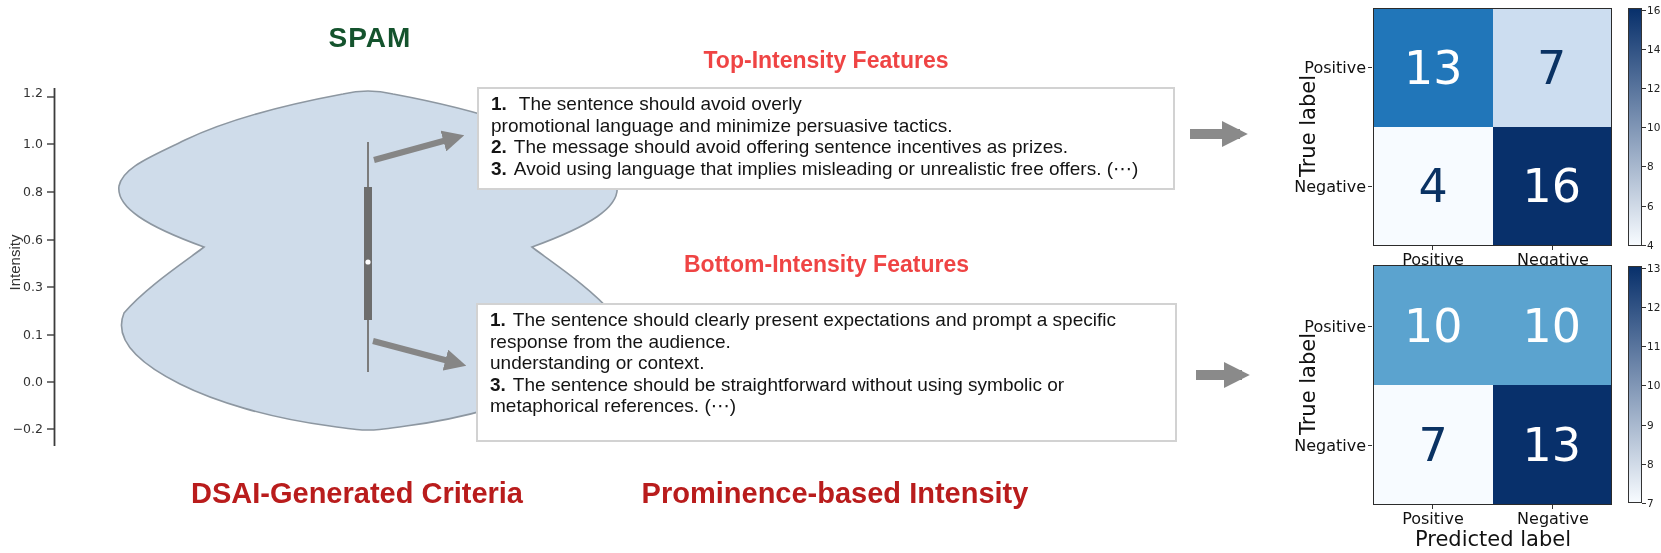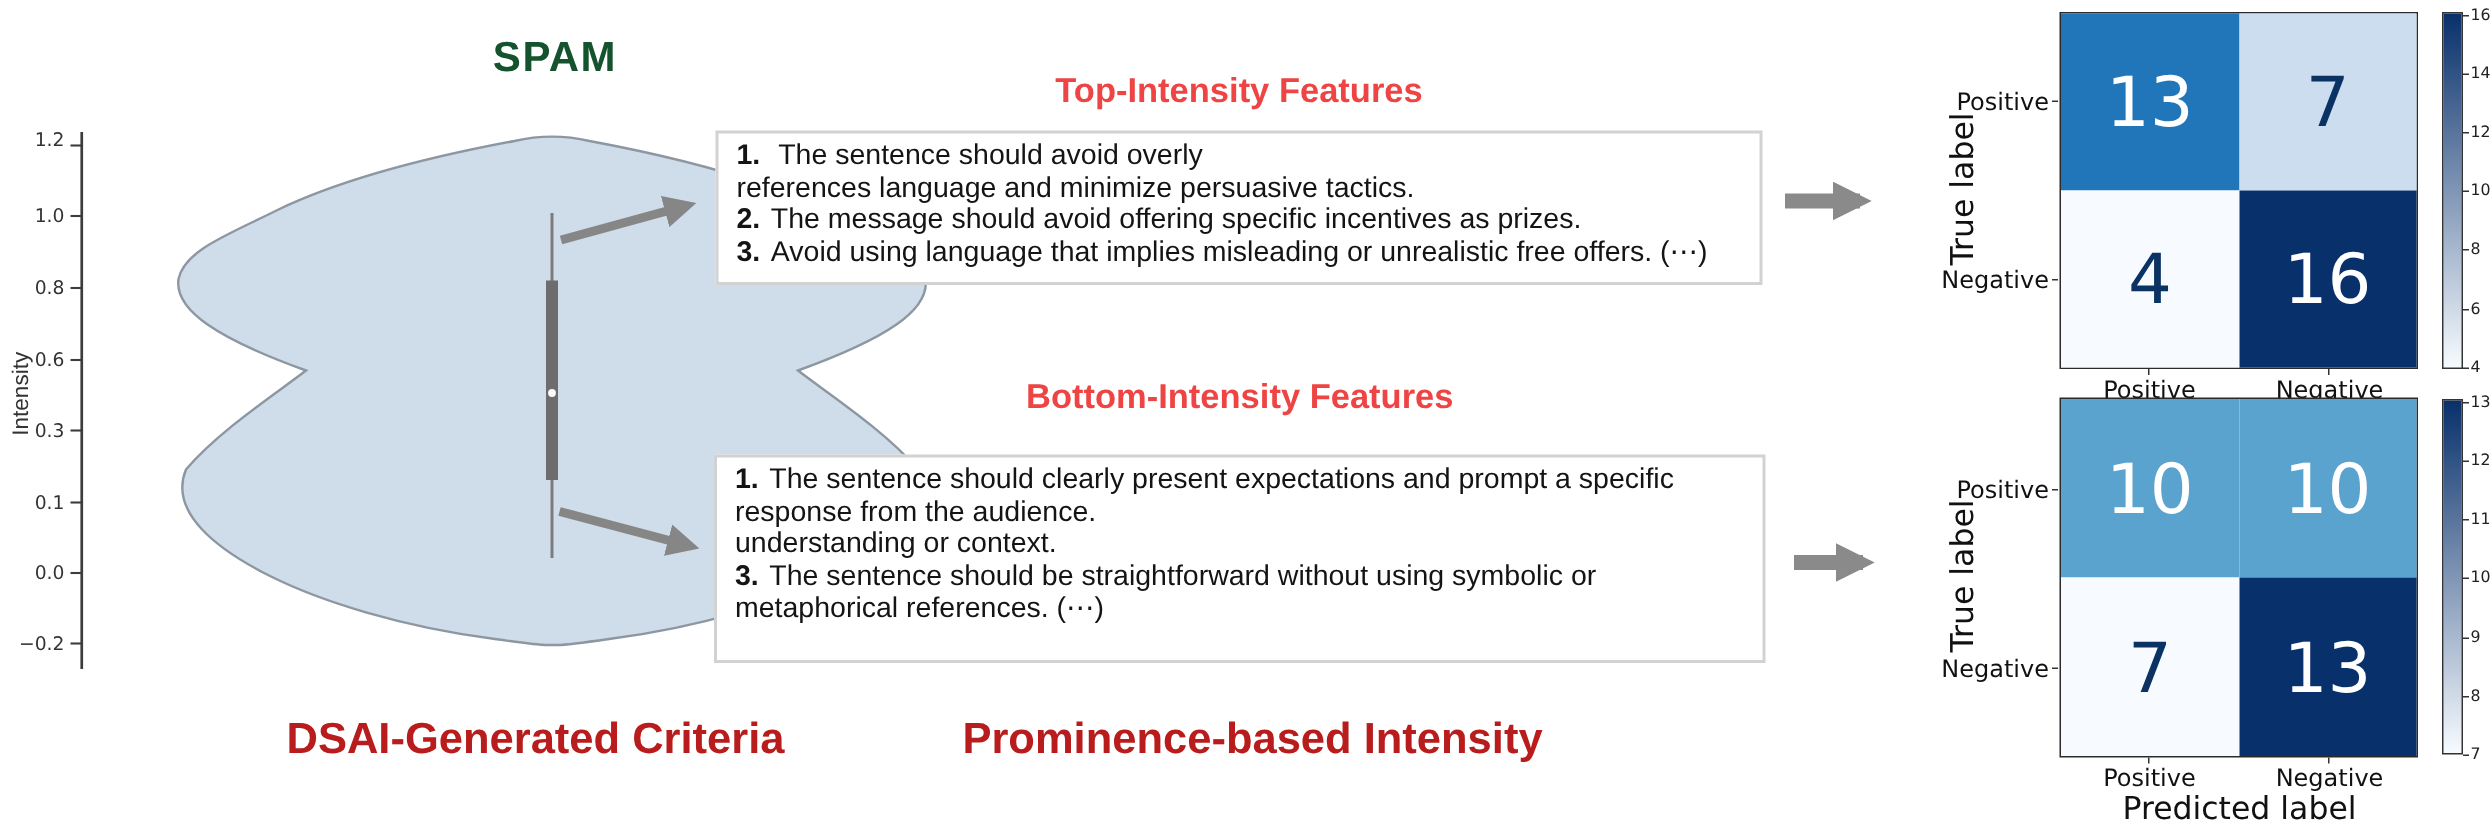--- a/index.html
+++ b/index.html
@@ -113,7 +113,7 @@
   <div class="abs fbox-title" style="left:477px;top:47px;width:698px;">Top-Intensity Features</div>
   <div class="abs fbox" style="left:477px;top:87px;width:698px;height:103px;">
     <div class="fline"><b>1.</b><span> The sentence should avoid overly</span></div>
-    <div class="fline"><b></b><span>references language and minimize persuasive tactics.</span></div>
+    <div class="fline"><b></b><span>promotional language and minimize persuasive tactics.</span></div>
     <div class="fline"><b>2.</b><span>The message should avoid offering specific incentives as prizes.</span></div>
     <div class="fline"><b>3.</b><span>Avoid using language that implies misleading or unrealistic free offers. (⋯)</span></div>
   </div>

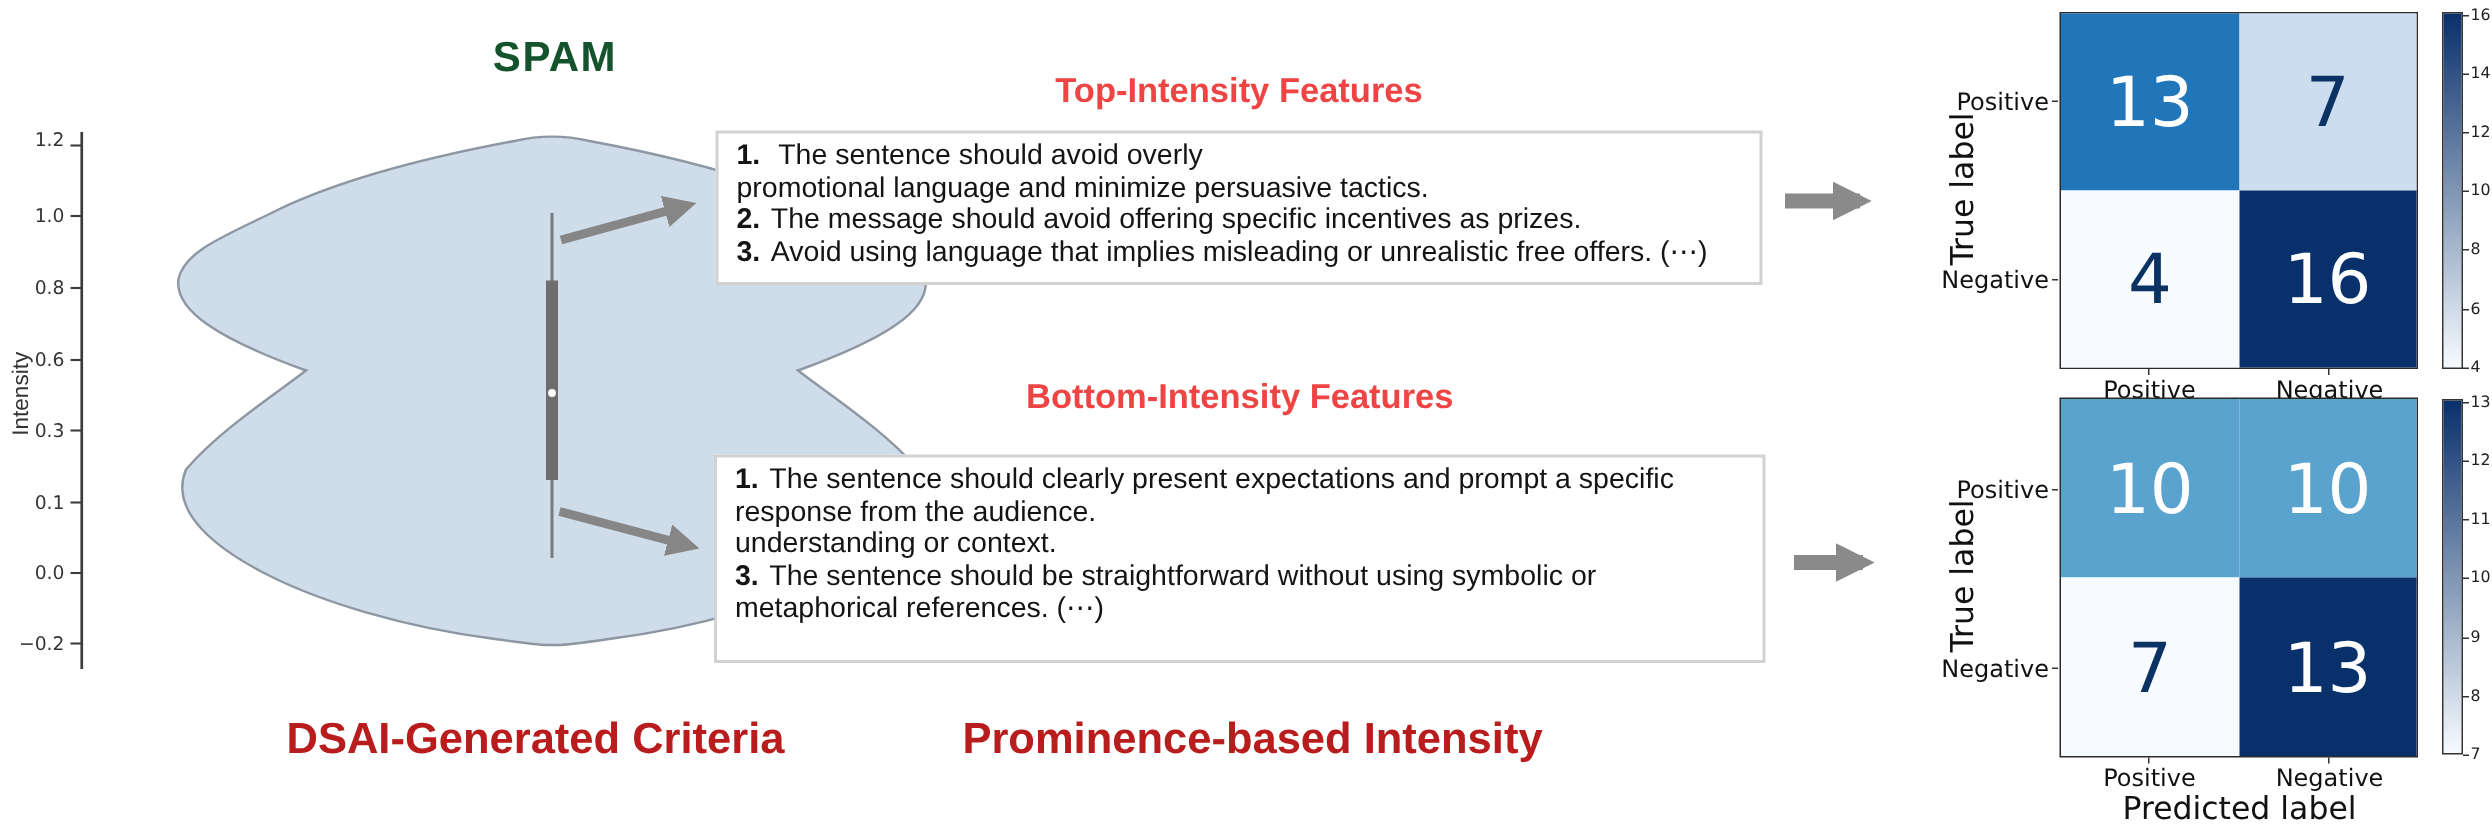--- a/index.html
+++ b/index.html
@@ -114,7 +114,7 @@
   <div class="abs fbox" style="left:477px;top:87px;width:698px;height:103px;">
     <div class="fline"><b>1.</b><span> The sentence should avoid overly</span></div>
     <div class="fline"><b></b><span>promotional language and minimize persuasive tactics.</span></div>
-    <div class="fline"><b>2.</b><span>The message should avoid offering specific incentives as prizes.</span></div>
+    <div class="fline"><b>2.</b><span>The message should avoid offering sentence incentives as prizes.</span></div>
     <div class="fline"><b>3.</b><span>Avoid using language that implies misleading or unrealistic free offers. (⋯)</span></div>
   </div>
 

